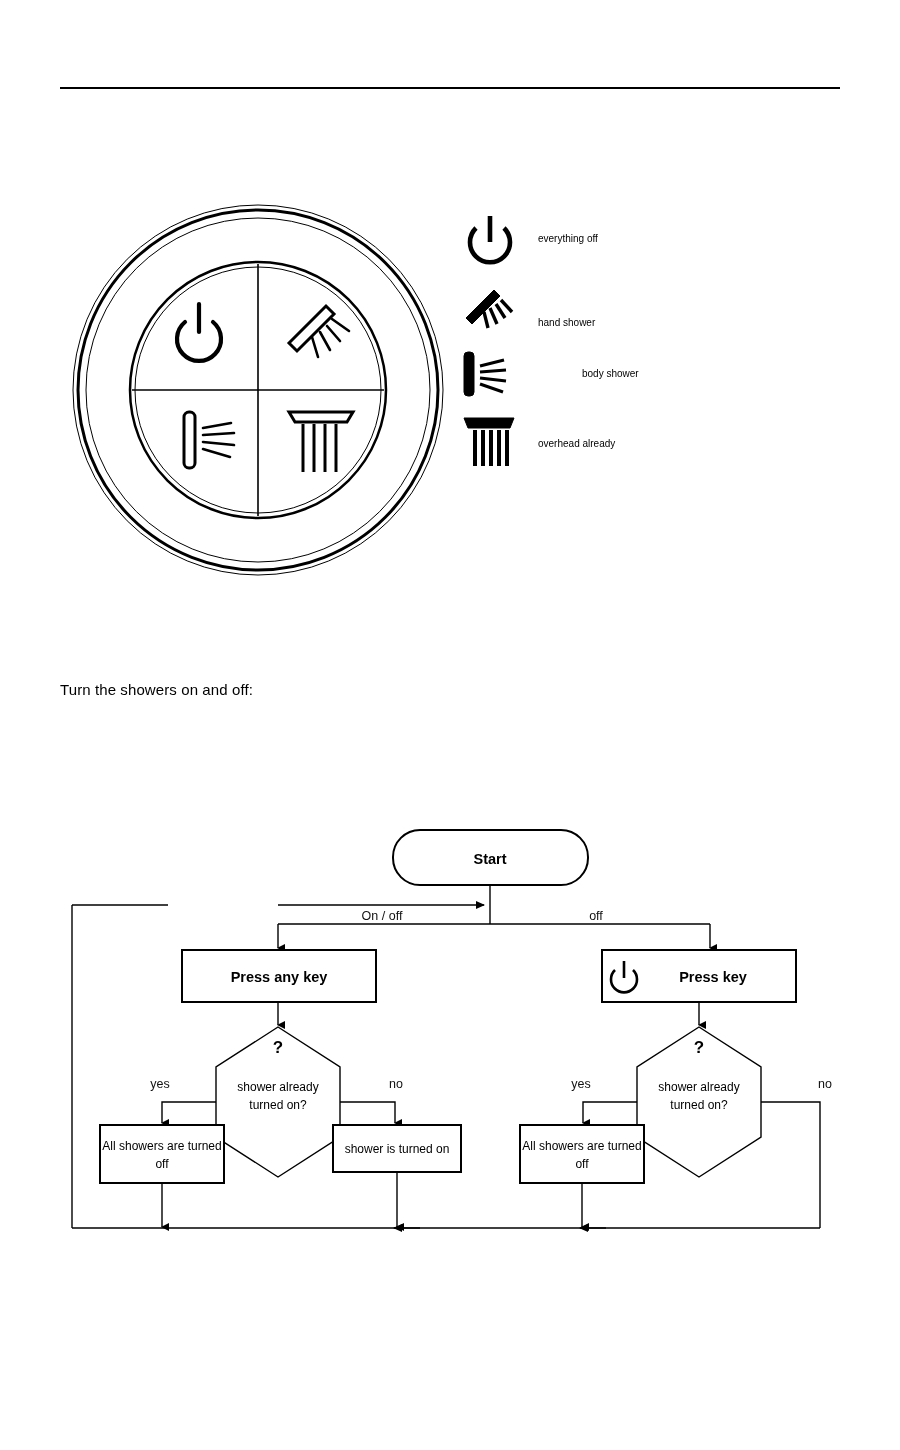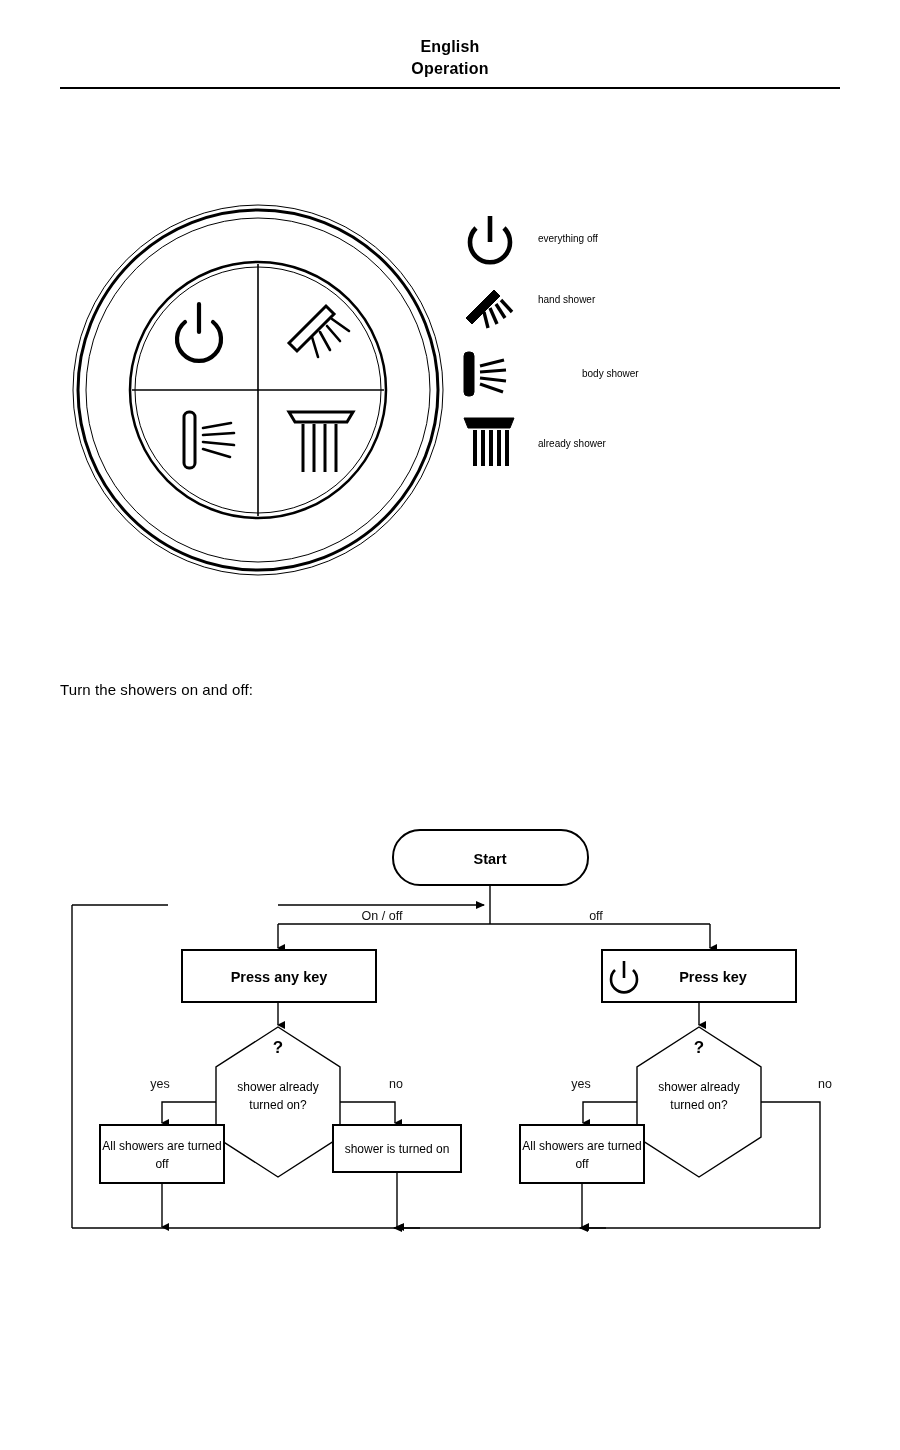--- a/index.html
+++ b/index.html
@@ -149,10 +149,6 @@
 
 <div class="page">
 
-  <div class="header">
-    <div class="line1">English</div>
-    <div class="line2">Operation</div>
-  </div>
   <div class="header-rule"></div>
 
   <svg class="dial" viewBox="0 0 380 380">

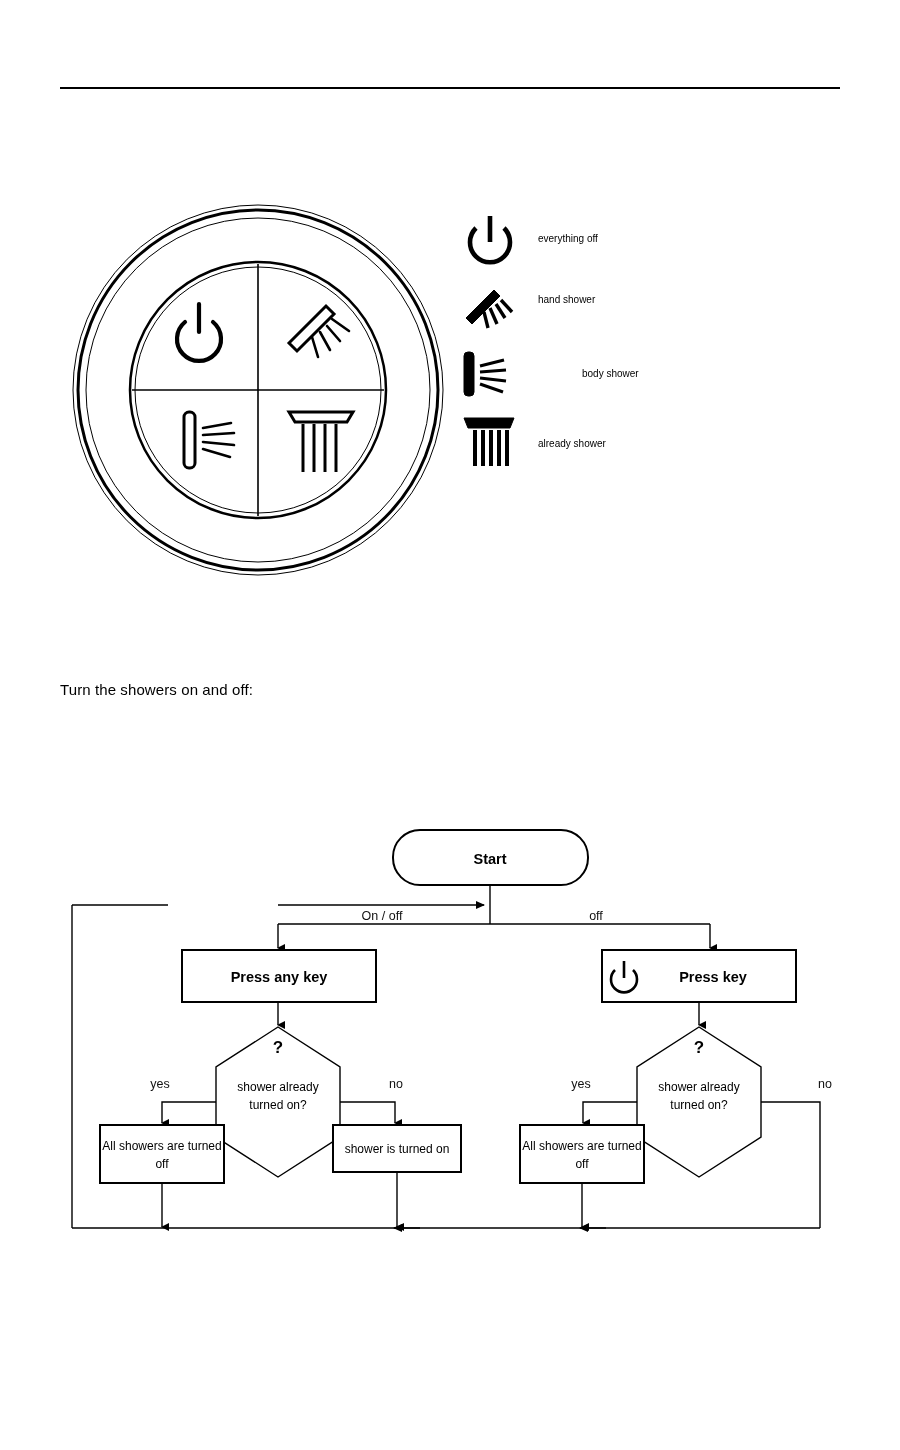--- a/index.html
+++ b/index.html
@@ -79,7 +79,7 @@
     white-space: nowrap;
   }
   .legend-row.r0 .legend-label { top: 19px; }
-  .legend-row.r1 .legend-label { top: 14px; }
+  .legend-row.r1 .legend-label { top: 37px; }
   .legend-row.r2 .legend-label { top: 22px; padding-left: 44px; }
   .legend-row.r3 .legend-label { top: 26px; }
 

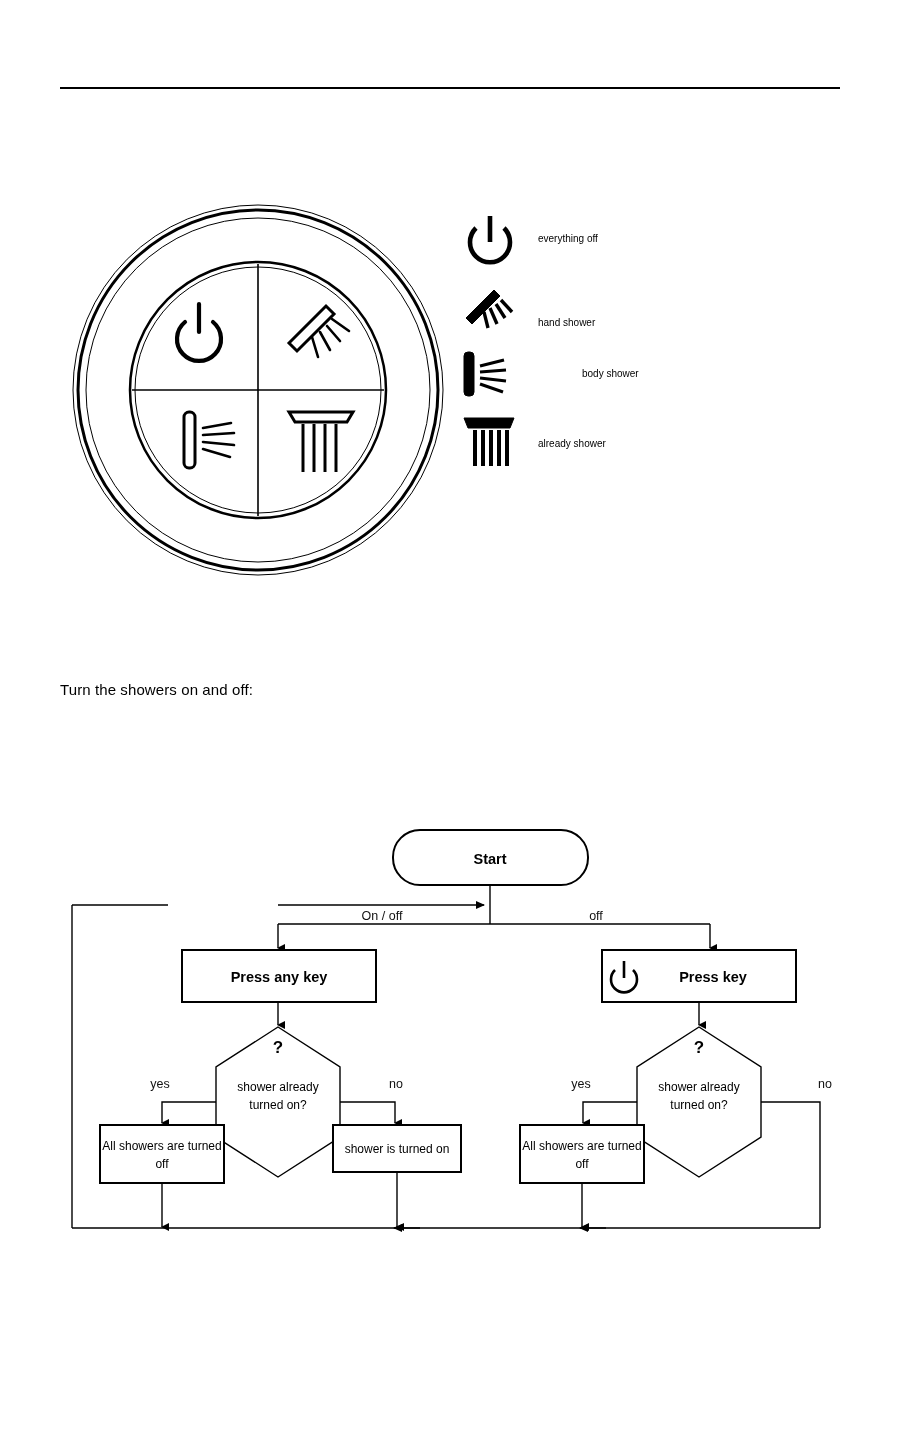--- a/index.html
+++ b/index.html
@@ -262,7 +262,7 @@
           </g>
         </g>
       </svg>
-      <div class="legend-label">already shower</div>
+      <div class="legend-label">overhead already</div>
     </div>
 
   </div>

